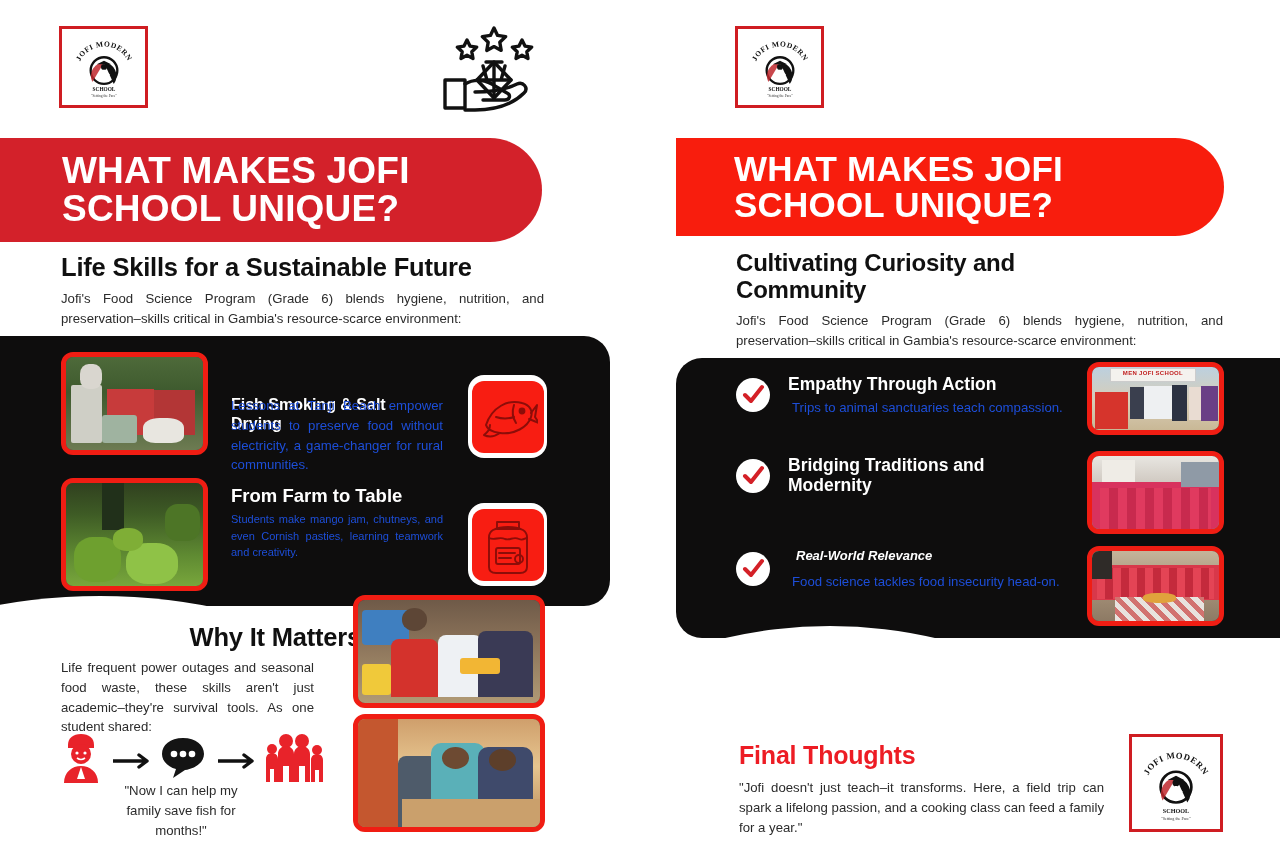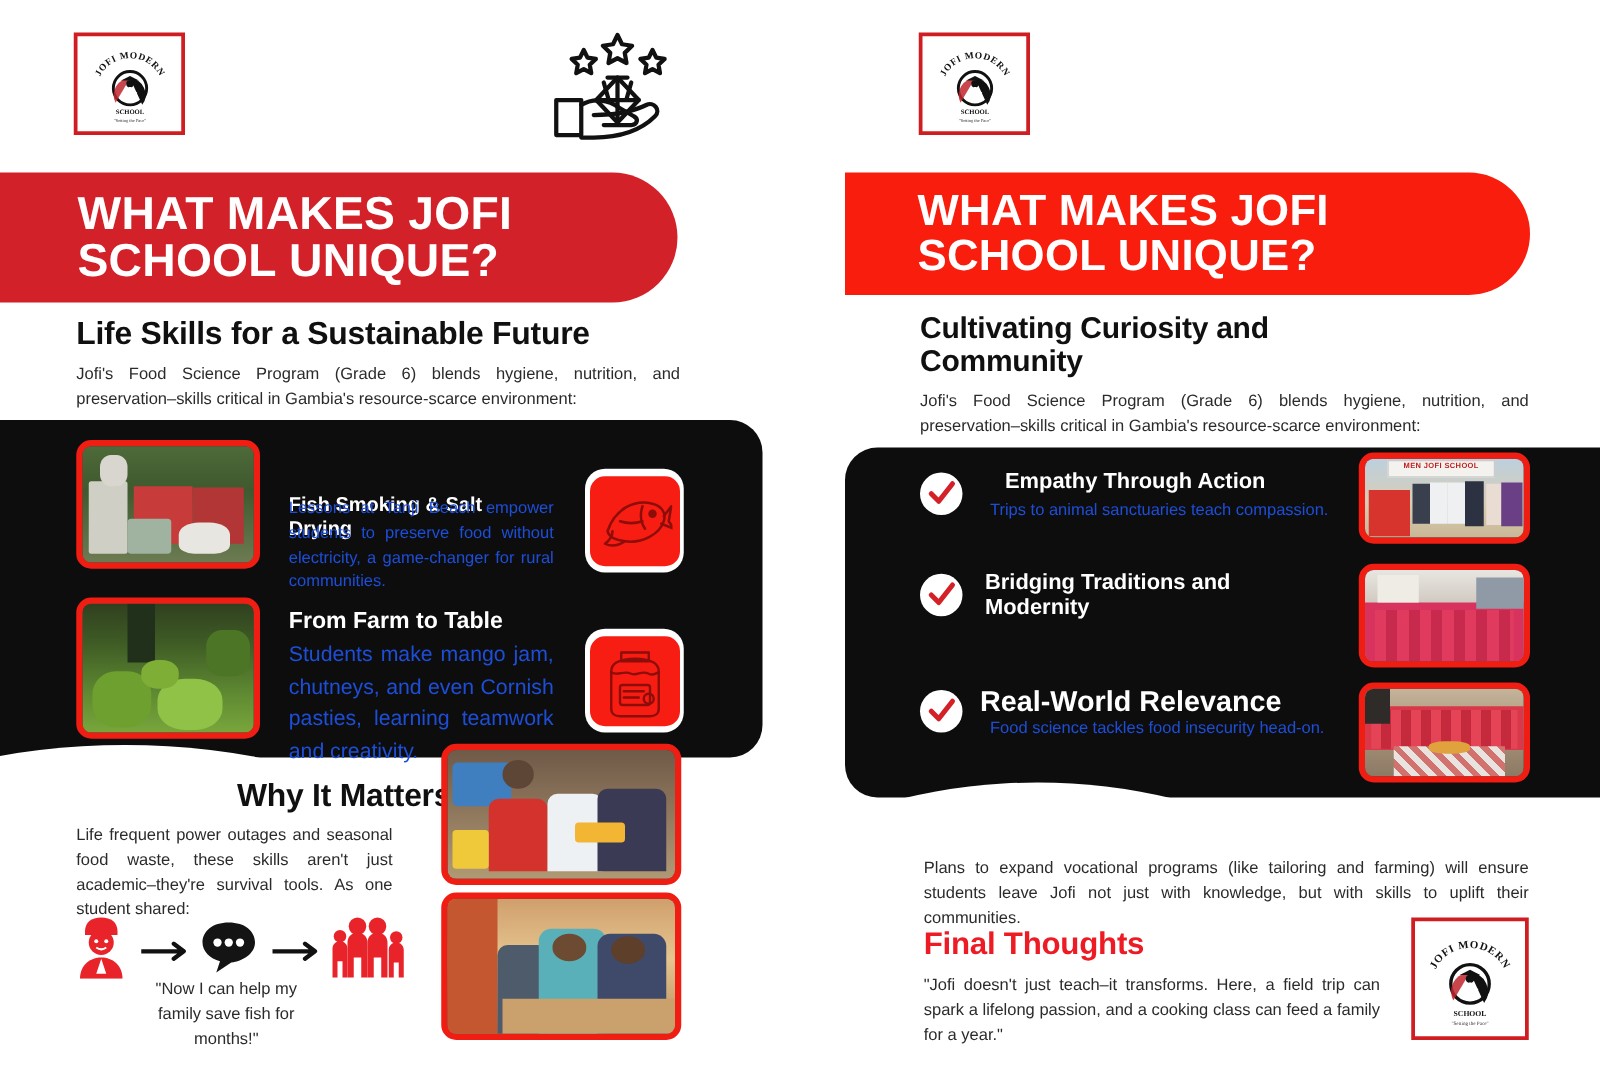--- a/index.html
+++ b/index.html
@@ -281,7 +281,7 @@
           <path d="M4 12 L10 18 L21 4" stroke="#d42027" stroke-width="4" fill="none" stroke-linecap="round" stroke-linejoin="round"></path>
         </svg>
     </div>
-    <div class="item-title" style="position:absolute;left:148px;top:374px;width:290px;font-size:17.5px;margin-left:16px;">Empathy Through Action</div>
+    <div class="item-title" style="position:absolute;left:148px;top:374px;width:290px;font-size:17.5px;">Empathy Through Action</div>
     <div class="body-white" style="position:absolute;left:152px;top:398px;width:278px;font-size:13.2px;">Trips to animal sanctuaries teach compassion.</div>
 
     <div class="check" style="left:96px;top:459px;">

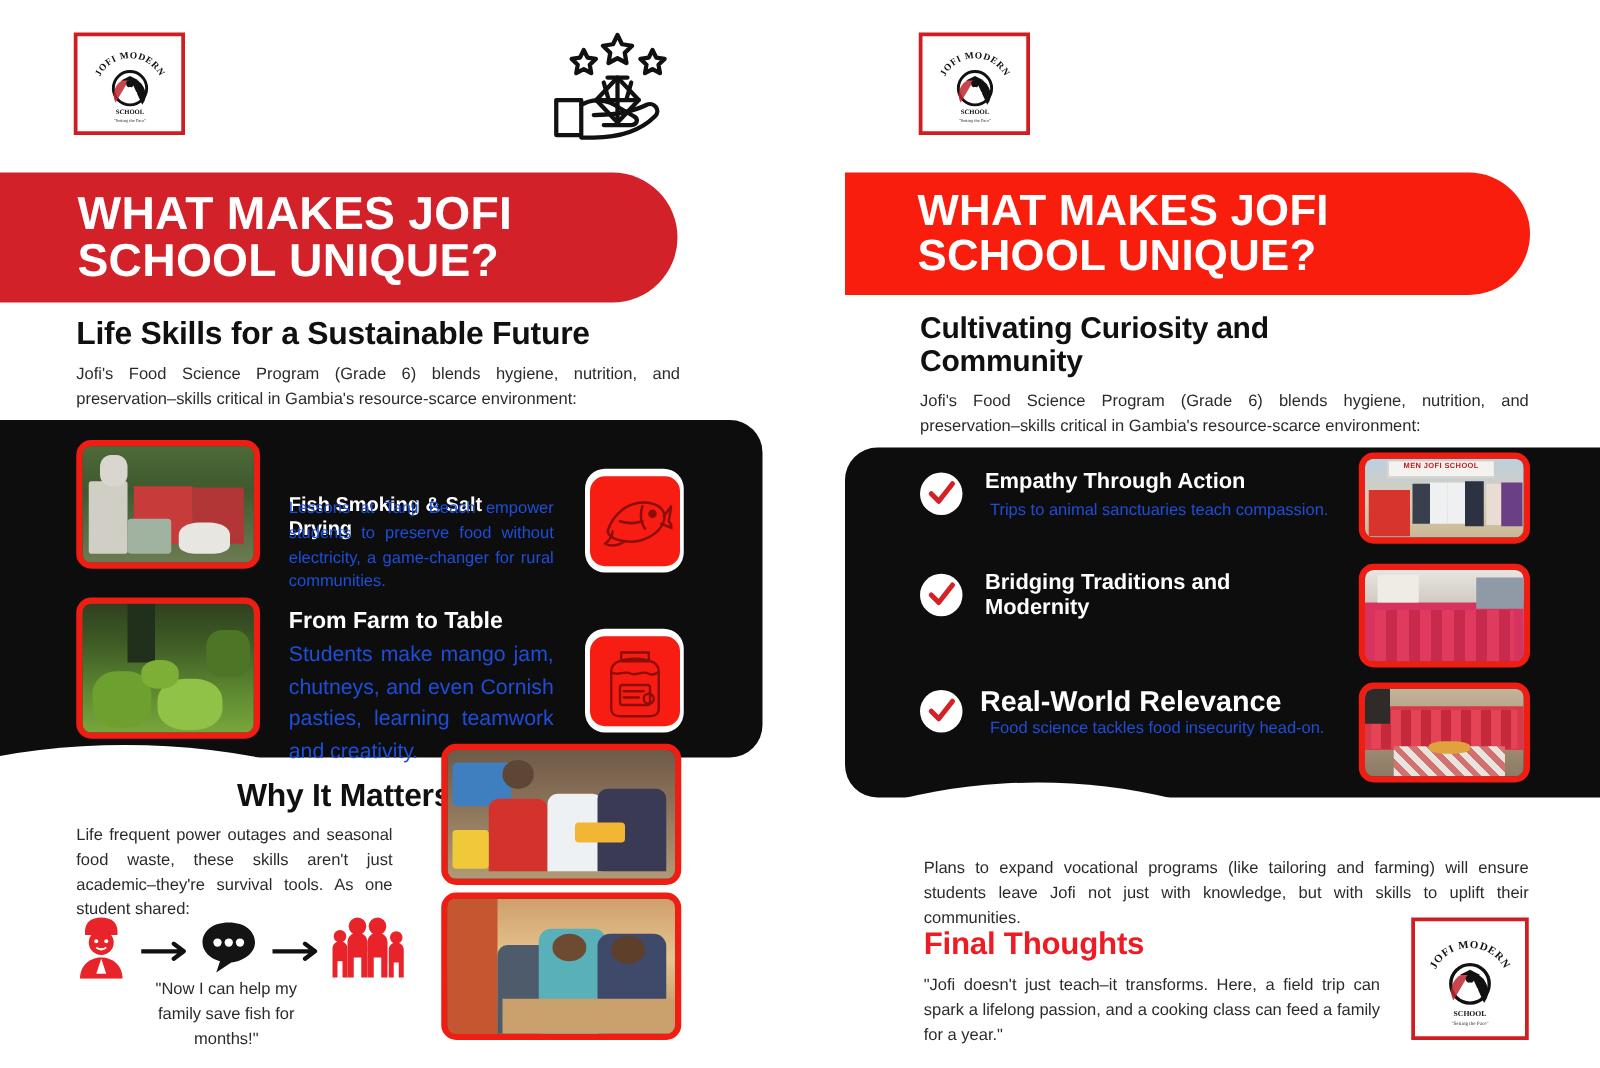--- a/index.html
+++ b/index.html
@@ -149,7 +149,7 @@
     </div>
 
     <div class="item-title" style="position:absolute;left:231px;top:485px;width:230px;font-size:18.5px;">From Farm to Table</div>
-    <div class="body-white" style="position:absolute;left:231px;top:511px;width:212px;font-size:17px;">Students make mango jam, chutneys, and even Cornish pasties, learning teamwork and creativity.</div>
+    <div class="body-white" style="position:absolute;left:231px;top:511px;width:212px;font-size:11px;">Students make mango jam, chutneys, and even Cornish pasties, learning teamwork and creativity.</div>
 
     <div class="tile" style="left:468px;top:503px;width:79px;height:83px;">
       <div class="tile-in">

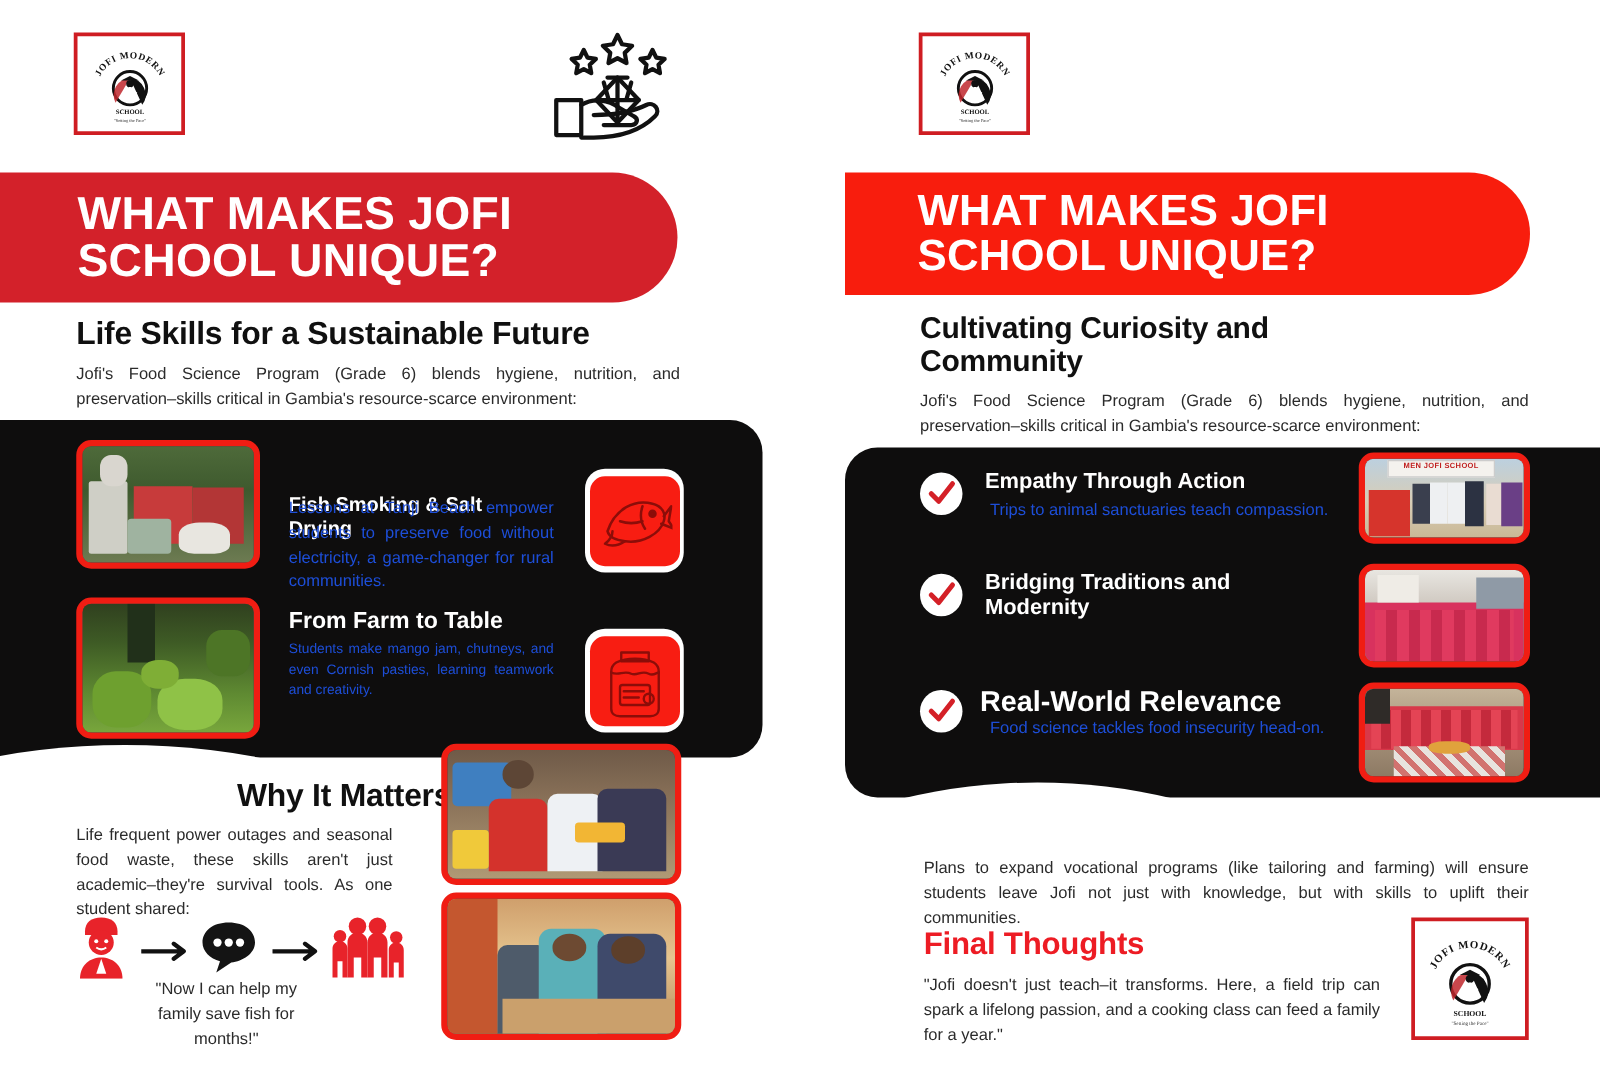--- a/index.html
+++ b/index.html
@@ -296,7 +296,7 @@
           <path d="M4 12 L10 18 L21 4" stroke="#d42027" stroke-width="4" fill="none" stroke-linecap="round" stroke-linejoin="round"></path>
         </svg>
     </div>
-    <div class="item-title" style="position:absolute;left:144px;top:548px;width:280px;font-size:23px;">Real-World Relevance</div>
+    <div class="item-title" style="position:absolute;left:156px;top:548px;width:280px;font-size:13px;font-style:italic;">Real-World Relevance</div>
     <div class="body-white" style="position:absolute;left:152px;top:572px;width:275px;font-size:13.2px;">Food science tackles food insecurity head-on.</div>
 
     <div class="photo" style="left:447px;top:362px;width:137px;height:73px;">

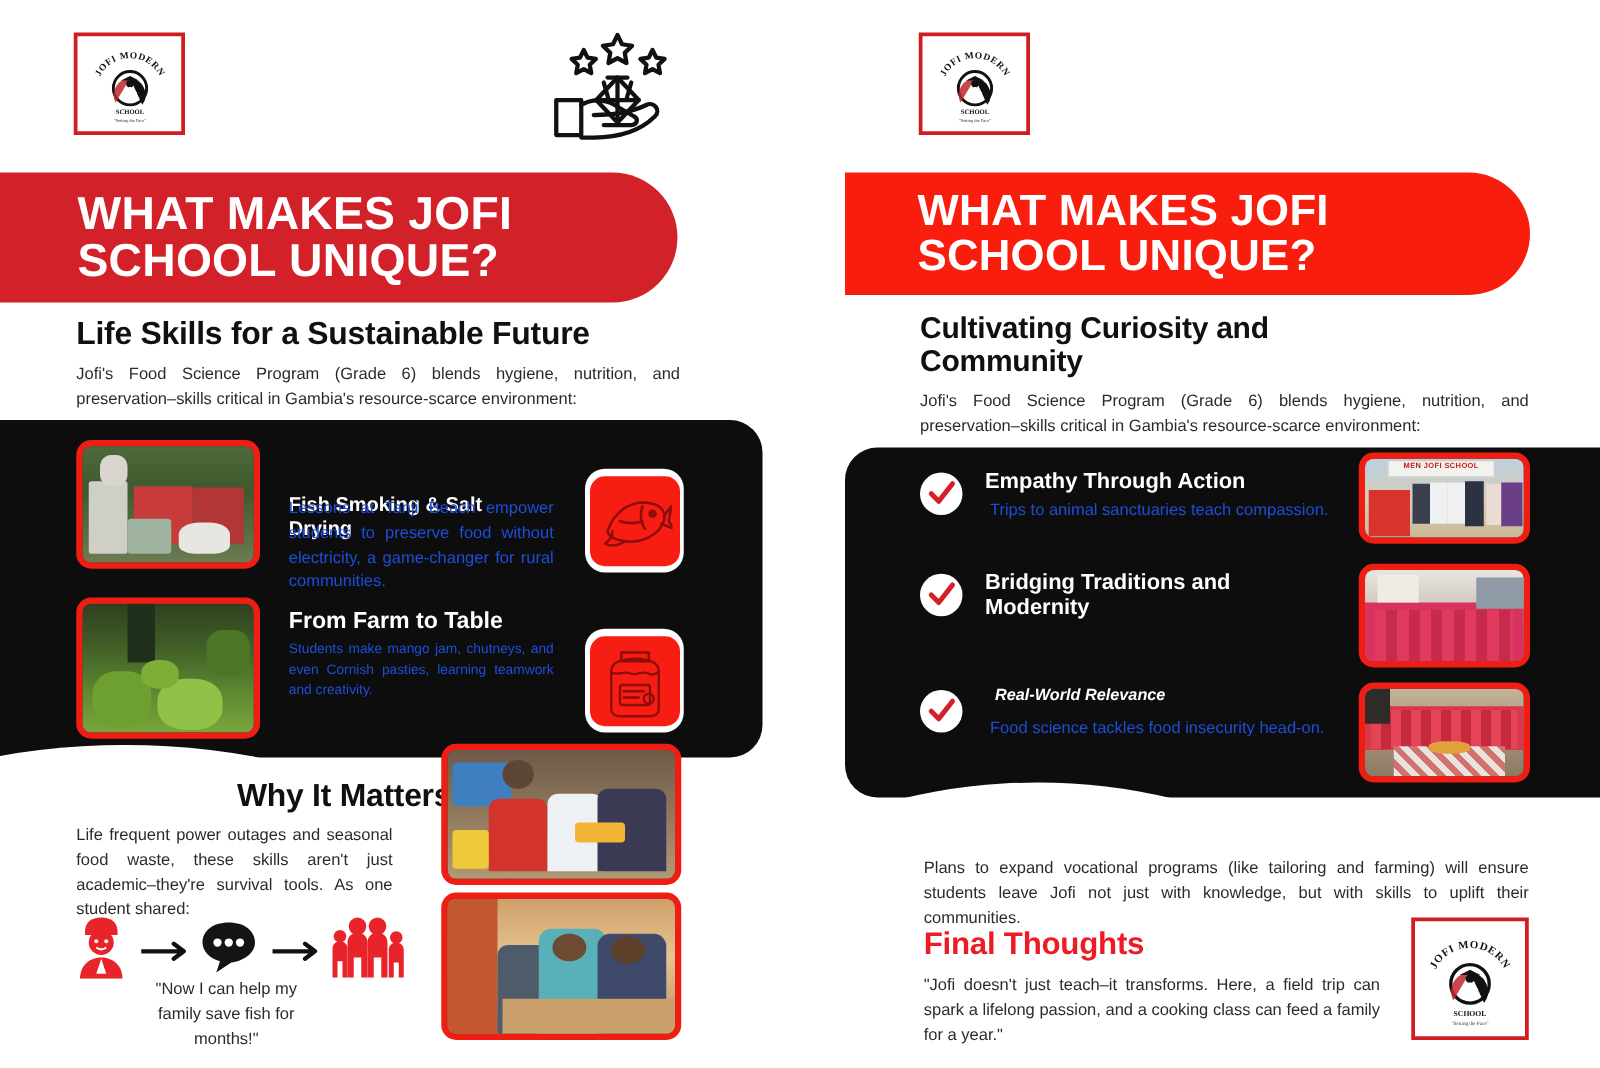--- a/index.html
+++ b/index.html
@@ -329,7 +329,6 @@
       <div class="px" style="left:0;top:0;width:16%;height:40%;background:#2f2b28;"></div>
     </div>
 
-    <div class="body" style="position:absolute;left:99px;top:684px;width:484px;font-size:13.2px;">Plans to expand vocational programs (like tailoring and farming) will ensure students leave Jofi not just with knowledge, but with skills to uplift their communities.</div>
 
     <div class="h2-red" style="position:absolute;left:99px;top:741px;width:340px;font-size:25px;">Final Thoughts</div>
     <div class="body" style="position:absolute;left:99px;top:778px;width:365px;font-size:13.2px;">"Jofi doesn't just teach–it transforms. Here, a field trip can spark a lifelong passion, and a cooking class can feed a family for a year."</div>

